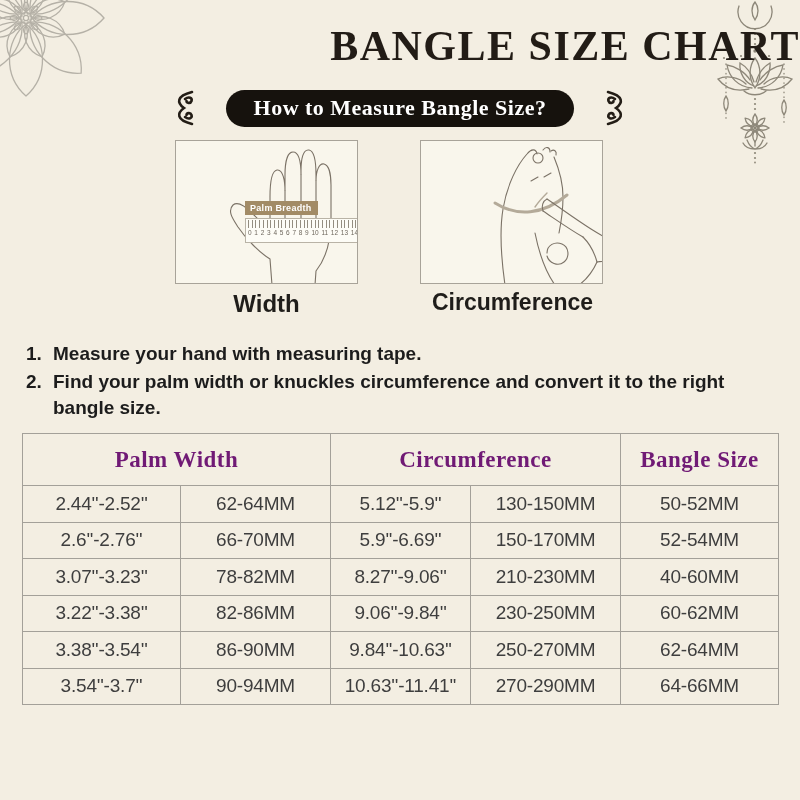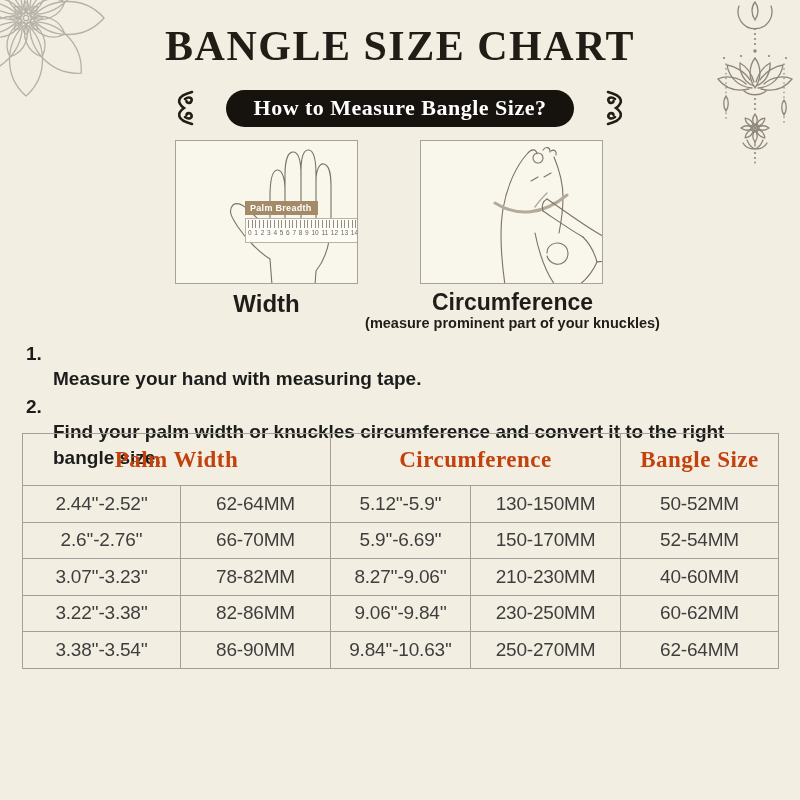--- a/index.html
+++ b/index.html
@@ -21,7 +21,7 @@
   
   .page-title {
     left:0; top:22px; width:800px;
-    text-align:center;
+    text-align:right;
     font-family:"Liberation Serif", serif;
     font-weight:bold;
     font-size:42px;

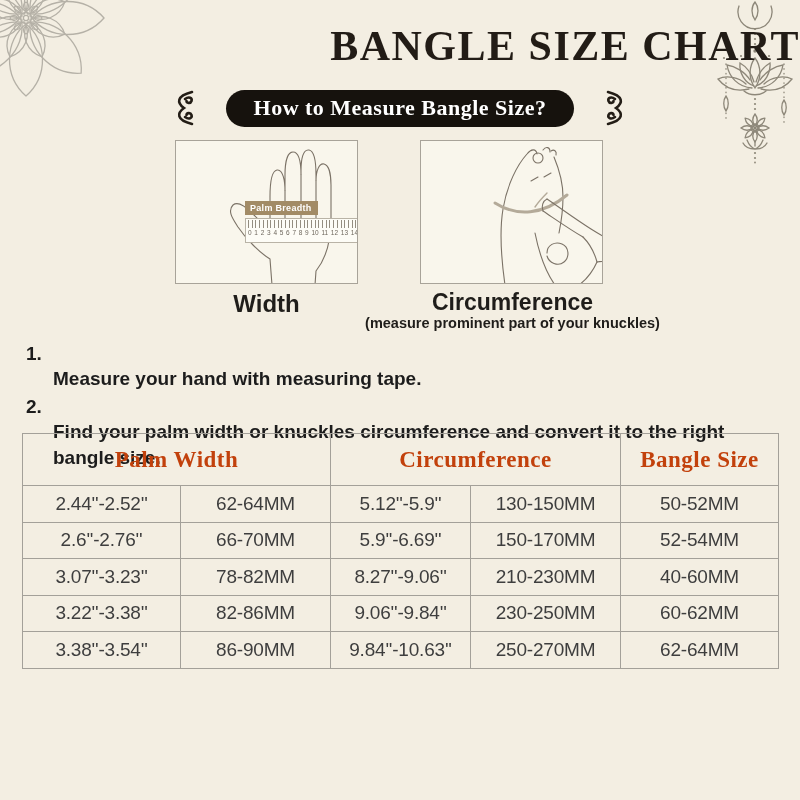--- a/index.html
+++ b/index.html
@@ -348,7 +348,6 @@
 <div class="abs caption-width">Width</div>
 <div class="abs caption-circ">
   <div class="main">Circumference</div>
-  <div class="note">(measure prominent part of your knuckles)</div>
 </div>
 
 <div class="abs instructions">

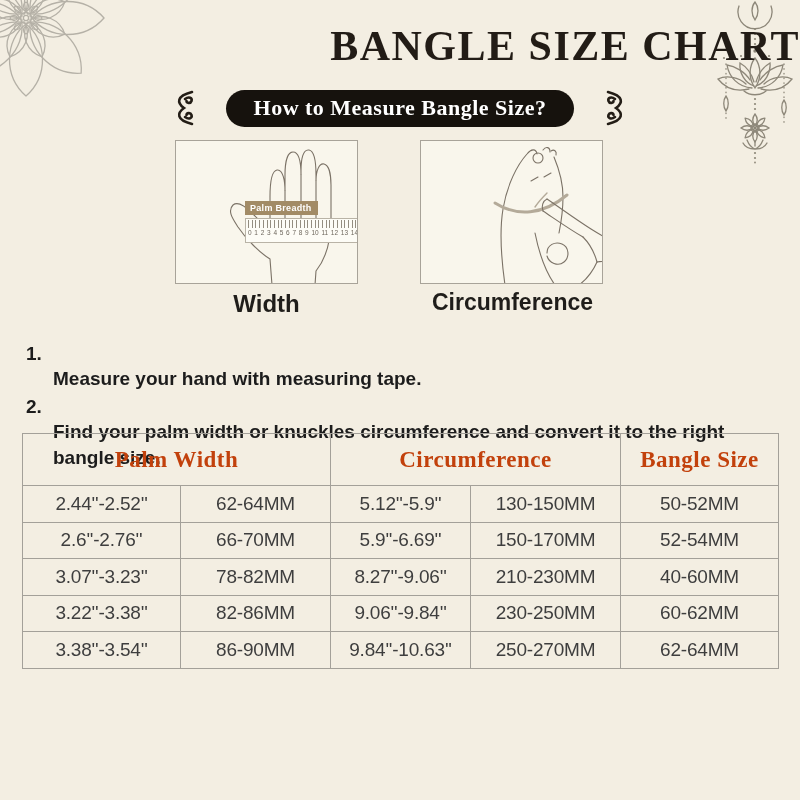--- a/index.html
+++ b/index.html
@@ -92,7 +92,7 @@
   .instructions { left:26px; top:341px; width:735px; }
   .instr-line { display:flex; font-size:19px; font-weight:bold; color:#1c1c1c; line-height:26px; margin-bottom:2px; }
   .instr-num { width:27px; flex:0 0 27px; }
-  .instr-text { flex:1;margin-top:25px; }
+  .instr-text { flex:1; }
 
   
   .size-table-wrap { left:22px; top:433px; width:756px; }

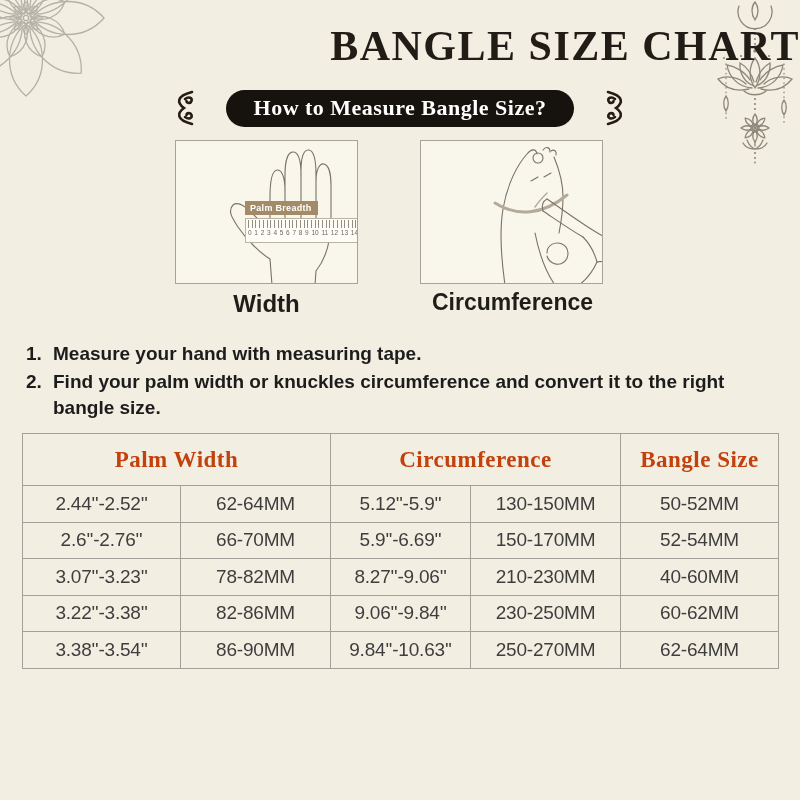--- a/index.html
+++ b/index.html
@@ -108,7 +108,7 @@
     height:52px;
     font-family:"Liberation Serif", serif;
     font-weight:bold; font-size:23px; letter-spacing:0.5px;
-    color:#c2410c;
+    color:#701a75;
   }
   td {
     height:36.5px;

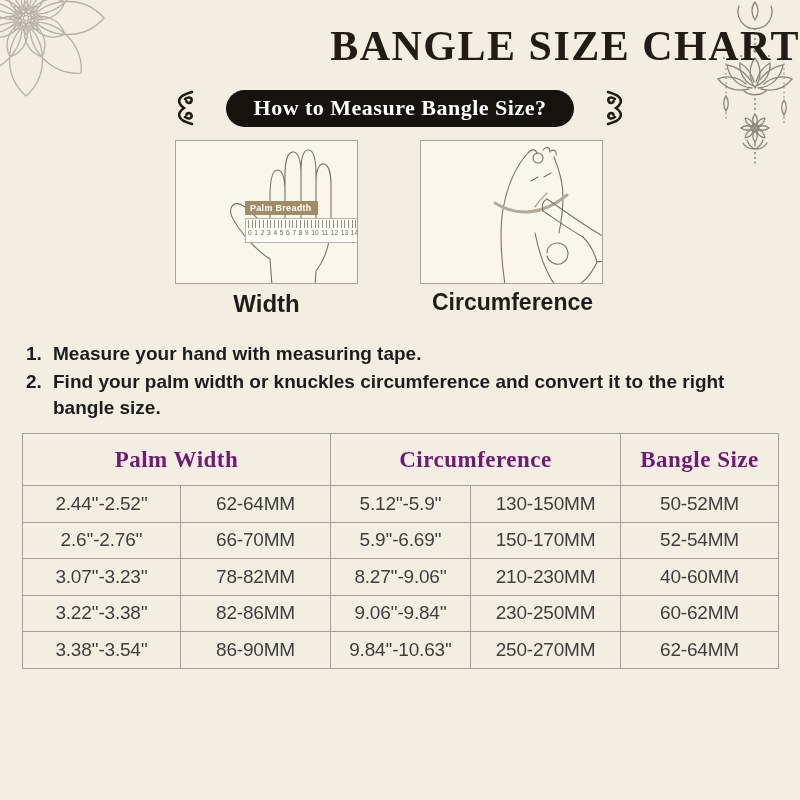--- a/index.html
+++ b/index.html
@@ -413,6 +413,13 @@
           <td>250-270MM</td>
           <td>62-64MM</td>
         </tr>
+        <tr>
+          <td>3.54''-3.7''</td>
+          <td>90-94MM</td>
+          <td>10.63''-11.41''</td>
+          <td>270-290MM</td>
+          <td>64-66MM</td>
+        </tr>
       </tbody>
   </table>
 </div>

